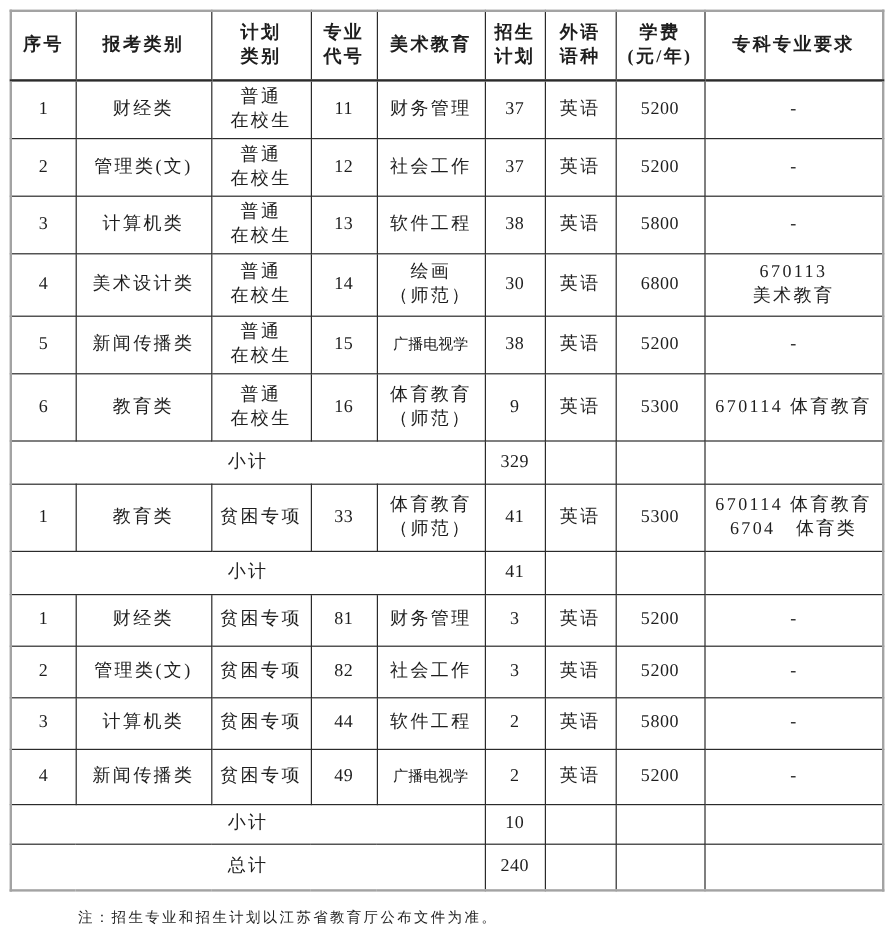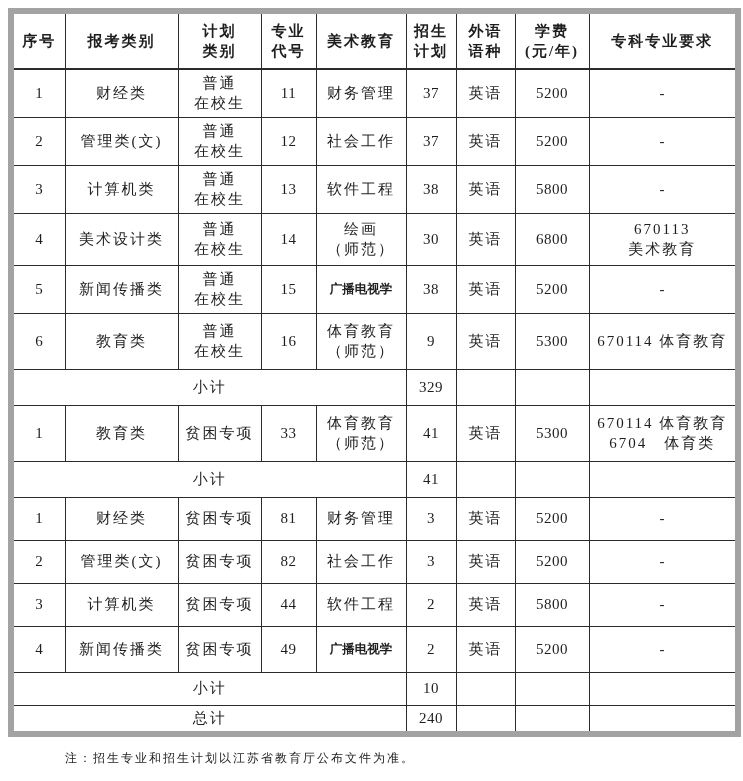--- a/index.html
+++ b/index.html
@@ -8,7 +8,7 @@
     font-family:"Liberation Serif","DejaVu Serif",serif;color:#1e1e1e;
   }
   .wrap{padding:8px 0 0 8px;}
-  table{border-collapse:collapse;table-layout:fixed;width:727px;border:6px solid #a3a3a3;}
+  table{border-collapse:collapse;table-layout:fixed;width:727px;border:2px solid #a3a3a3;}
   col.c1{width:54px}col.c2{width:113px}col.c3{width:83px}col.c4{width:55px}
   col.c5{width:90px}col.c6{width:50px}col.c7{width:59px}col.c8{width:74px}col.c9{width:149px}
   th,td{

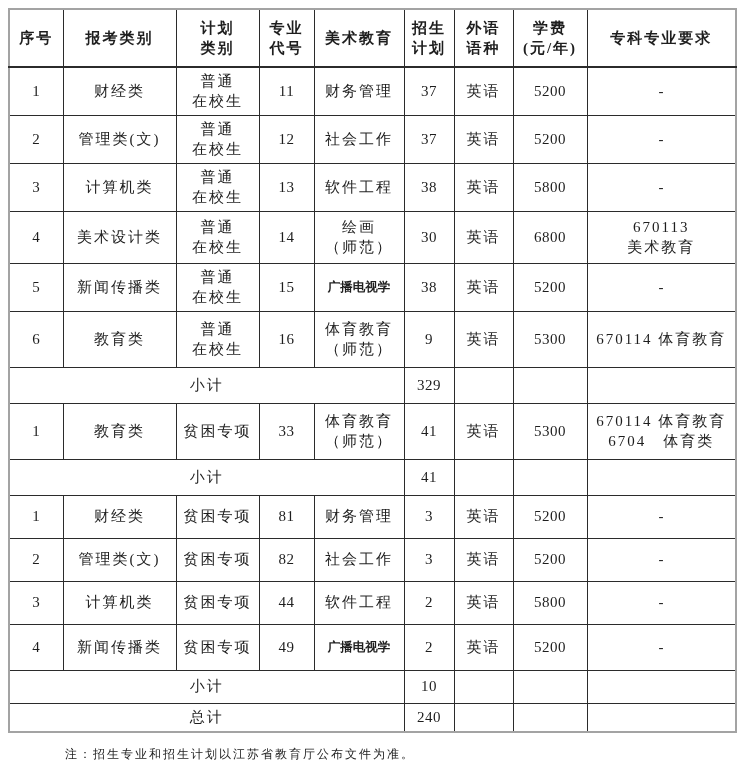--- a/index.html
+++ b/index.html
@@ -18,7 +18,7 @@
   }
   thead th{font-weight:bold;border-bottom:2px solid #2b2b2b;}
   td.num{letter-spacing:0.5px;}
-  td.sm{font-size:12.5px;letter-spacing:0;font-weight:bold;margin-top:35px;}
+  td.sm{font-size:12.5px;letter-spacing:0;font-weight:normal;margin-top:35px;}
   tr.h58{height:58px}tr.h48{height:48px}tr.h52{height:52px}tr.h56{height:56px}
   tr.h36{height:36px}tr.h43{height:43px}tr.h46{height:46px}tr.h33{height:33px}tr.h39{height:29px}
   .note{margin-top:13px;padding-left:57px;font-size:12px;letter-spacing:2px;color:#1e1e1e;}

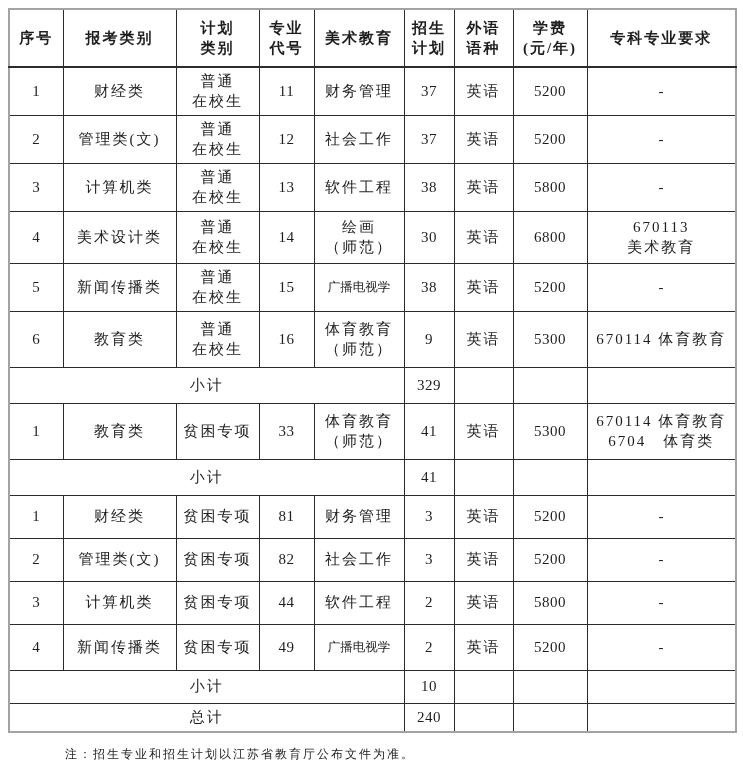--- a/index.html
+++ b/index.html
@@ -20,7 +20,7 @@
   td.num{letter-spacing:0.5px;}
   td.sm{font-size:12.5px;letter-spacing:0;font-weight:normal;margin-top:35px;}
   tr.h58{height:58px}tr.h48{height:48px}tr.h52{height:52px}tr.h56{height:56px}
-  tr.h36{height:36px}tr.h43{height:43px}tr.h46{height:46px}tr.h33{height:33px}tr.h39{height:29px}
+  tr.h36{height:36px}tr.h43{height:43px}tr.h46{height:46px}tr.h33{height:33px}tr.h39{height:39px}
   .note{margin-top:13px;padding-left:57px;font-size:12px;letter-spacing:2px;color:#1e1e1e;}
 </style>
 </head>

